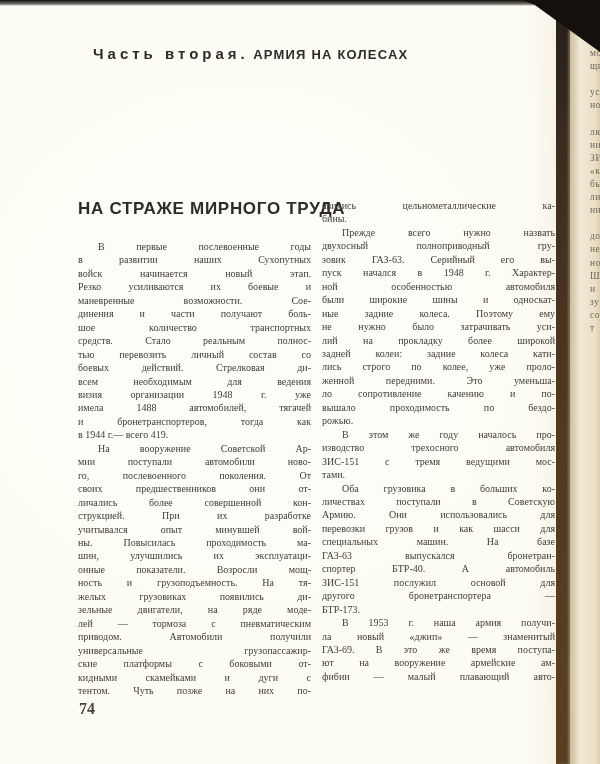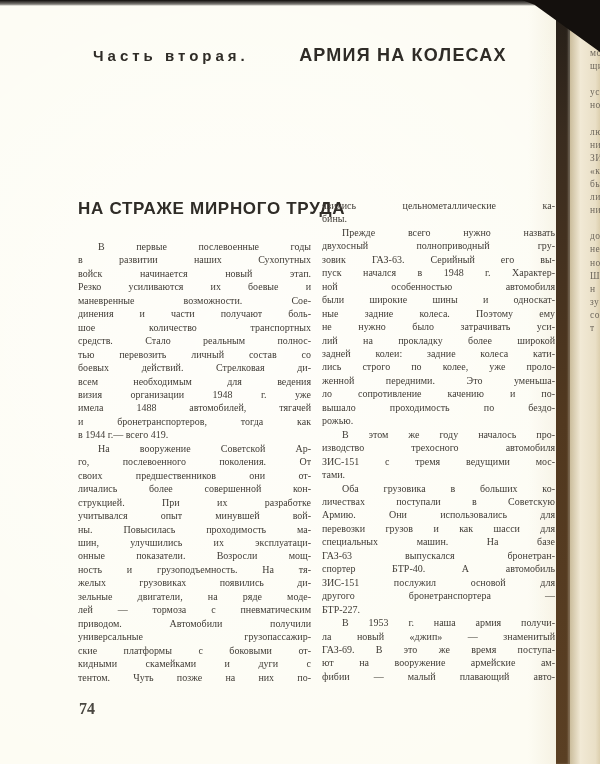--- a/index.html
+++ b/index.html
@@ -26,7 +26,7 @@
         font-family:"Liberation Sans", sans-serif;font-weight:bold;
         color:var(--heading_ink);white-space:nowrap;}
   .part-label{font-size:15px;letter-spacing:4px;margin-right:0;}
-  .part-title{font-size:18px;letter-spacing:1.2px;margin-left:46px;}
+  .part-title{font-size:13px;letter-spacing:1.2px;}
   .section-title{position:absolute;left:78px;top:199px;width:236px;margin:0;
         font-family:"Liberation Sans", sans-serif;font-weight:bold;
         font-size:17px;letter-spacing:.7px;text-align:center;

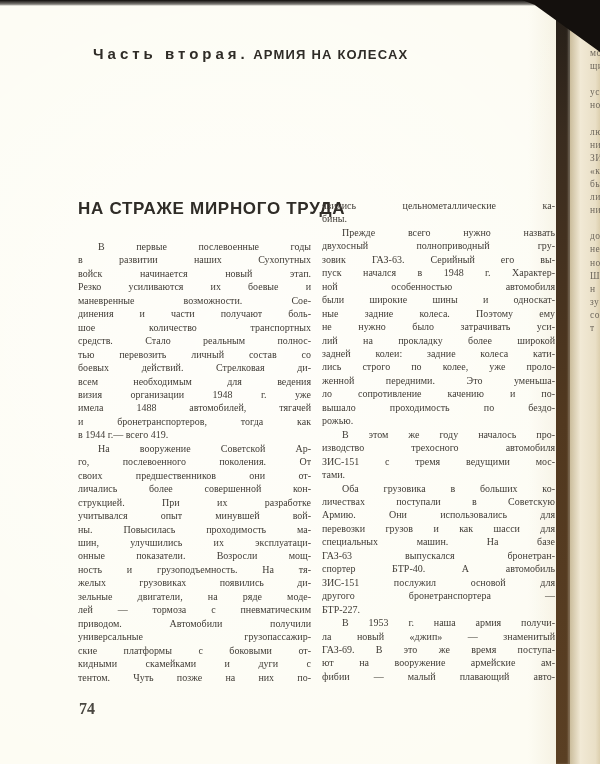--- a/index.html
+++ b/index.html
@@ -77,6 +77,7 @@
         <div class="jline">и бронетранспортеров, тогда как</div>
         <div class="jline pl">в 1944 г.— всего 419.</div>
         <div class="jline ind">На вооружение Советской Ар-</div>
+        <div class="jline">мии поступали автомобили ново-</div>
         <div class="jline">го, послевоенного поколения. От</div>
         <div class="jline">своих предшественников они от-</div>
         <div class="jline">личались более совершенной кон-</div>

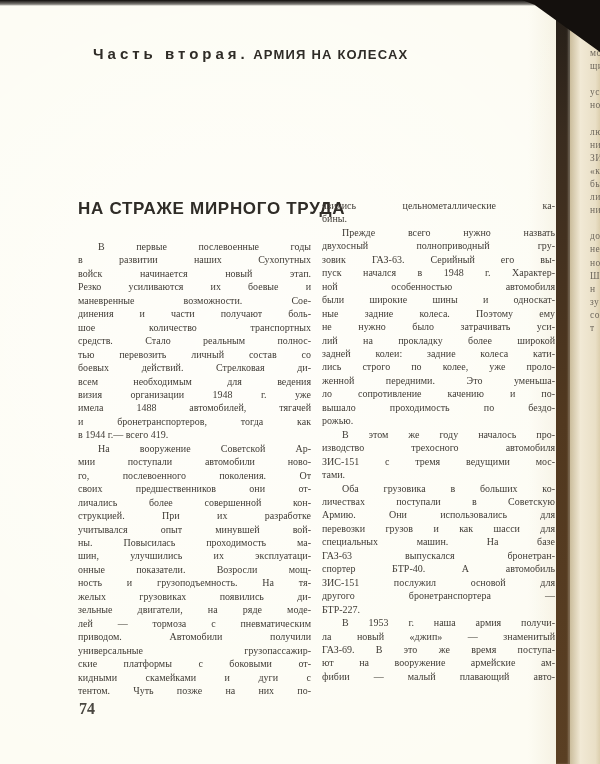--- a/index.html
+++ b/index.html
@@ -127,7 +127,7 @@
         <div class="jline">спортер БТР-40. А автомобиль</div>
         <div class="jline">ЗИС-151 послужил основой для</div>
         <div class="jline">другого бронетранспортера —</div>
-        <div class="jline pl">БТР-227.</div>
+        <div class="jline pl">БТР-173.</div>
         <div class="jline ind">В 1953 г. наша армия получи-</div>
         <div class="jline">ла новый «джип» — знаменитый</div>
         <div class="jline">ГАЗ-69. В это же время поступа-</div>

